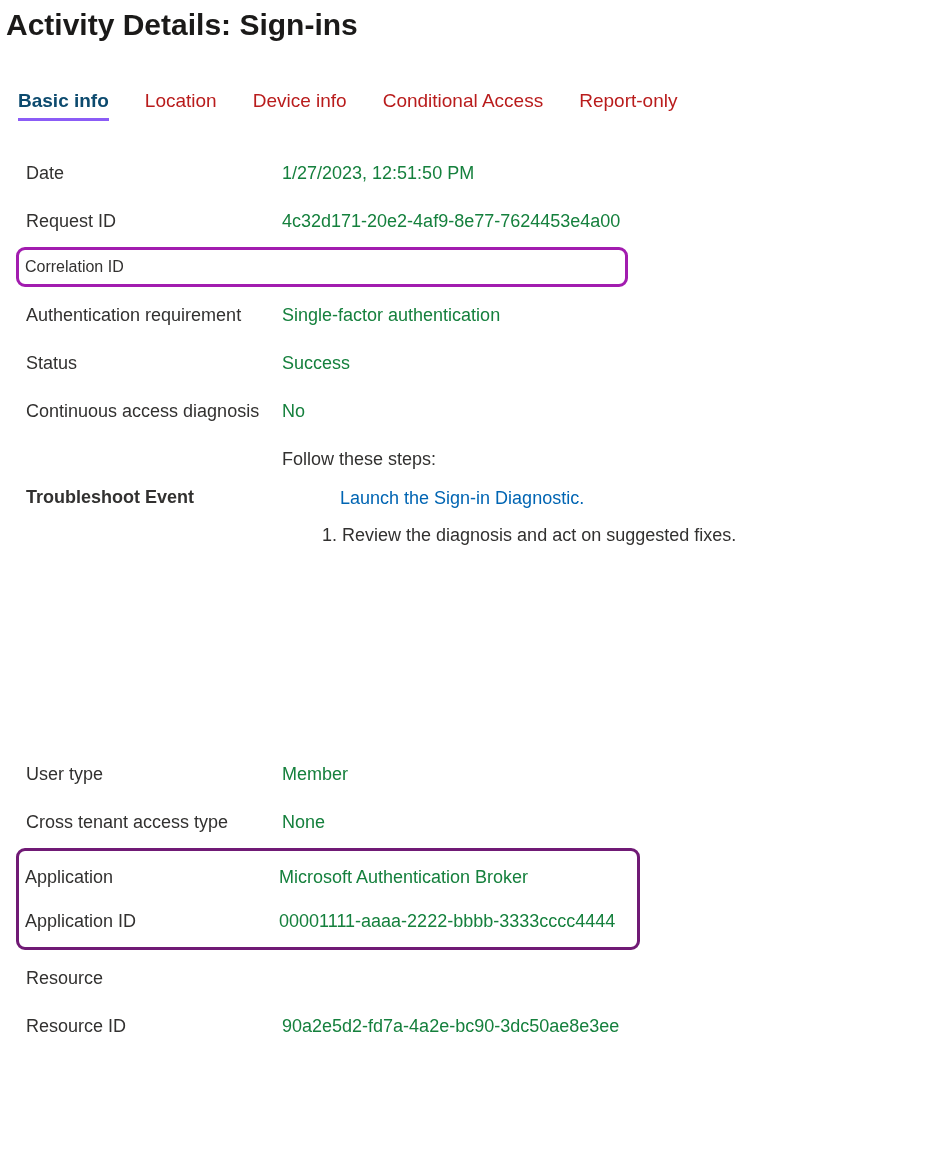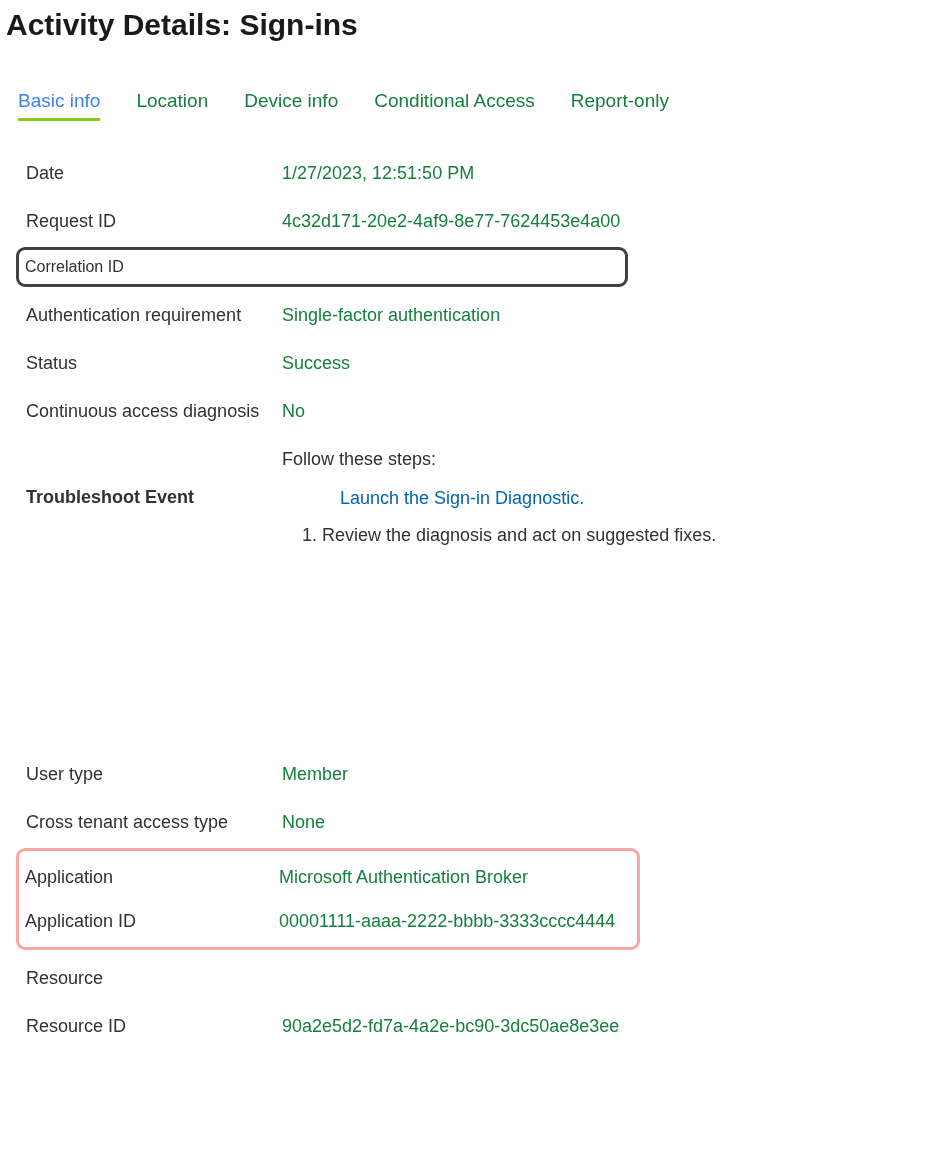--- a/index.html
+++ b/index.html
@@ -32,9 +32,9 @@
       border-bottom: 2px solid transparent;
     }
     .tab.active {
-      font-weight: 400;
-      color: #3b82f6;
-      border-bottom: 3px solid #84cc16;
+      font-weight: 700;
+      color: #0c4a6e;
+      border-bottom: 3px solid #8b5cf6;
     }
     .rows {
       padding-left: 22px;

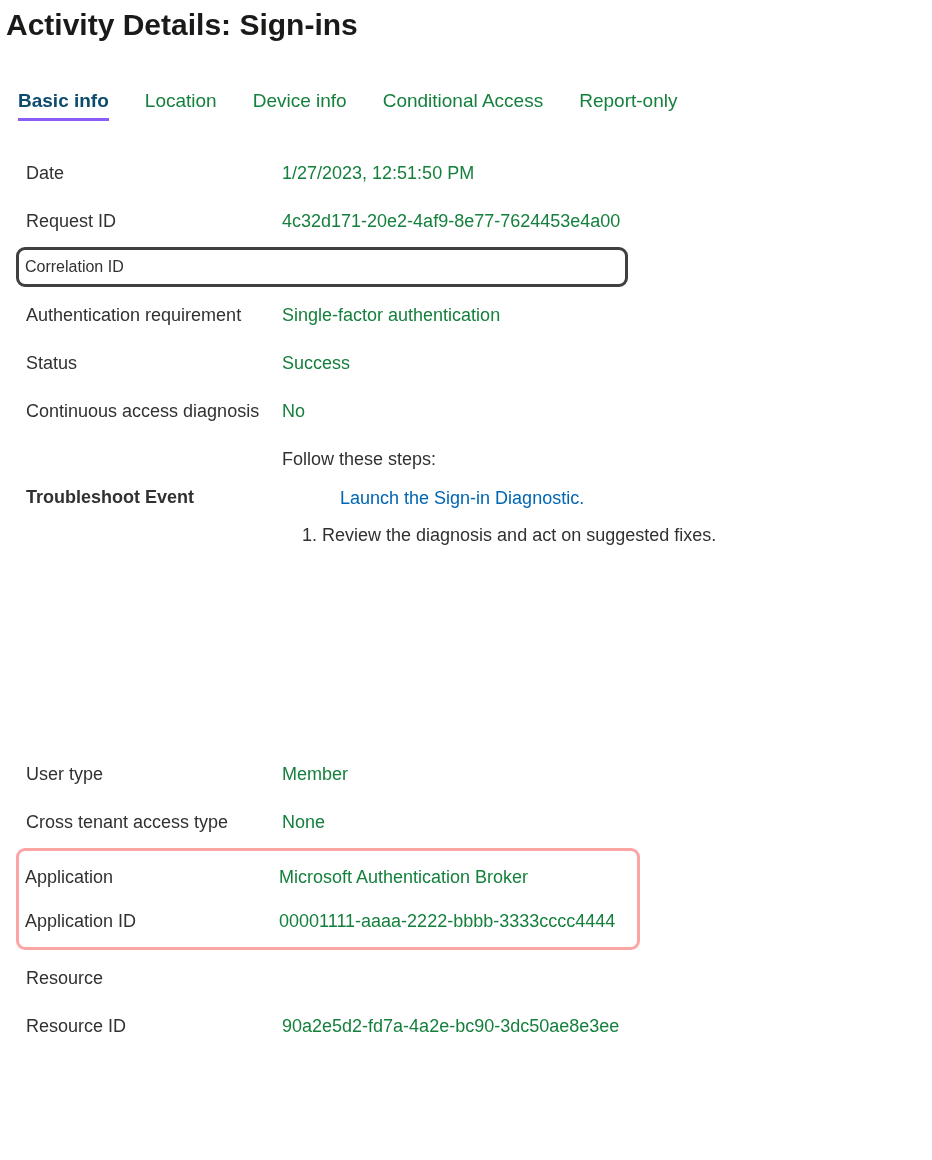--- a/index.html
+++ b/index.html
@@ -26,7 +26,7 @@
     }
     .tab {
       font-size: 19px;
-      color: #15803d;
+      color: #b91c1c;
       padding-bottom: 6px;
       cursor: pointer;
       border-bottom: 2px solid transparent;

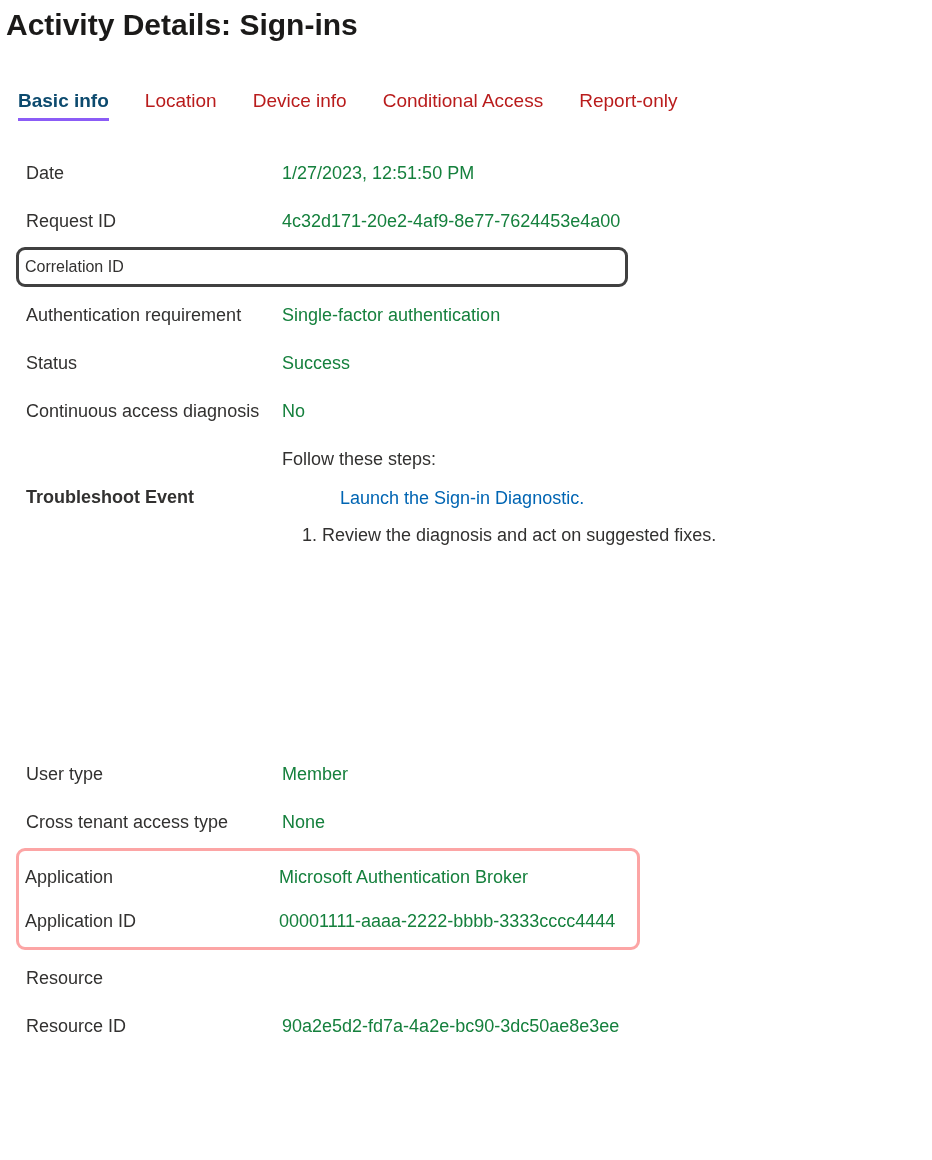--- a/index.html
+++ b/index.html
@@ -55,7 +55,7 @@
       color: #15803d;
     }
     .highlight-single {
-      border: 3px solid #404040;
+      border: 3px solid #a21caf;
       border-radius: 9px;
       padding: 8px 10px 8px 6px;
       margin: 2px 0 4px -10px;

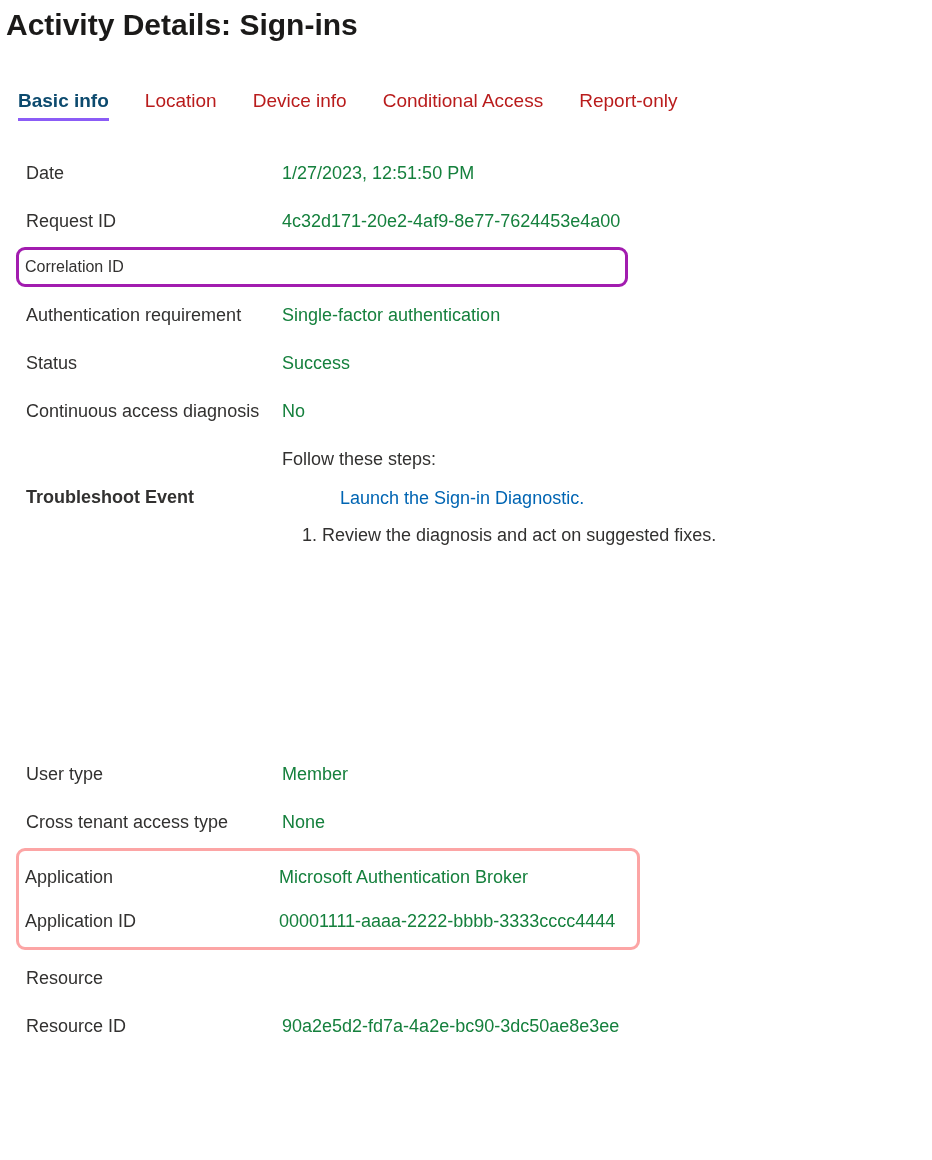--- a/index.html
+++ b/index.html
@@ -95,7 +95,7 @@
       display: inline-block;
       margin-bottom: 16px;
     }
-    .step-item { margin-left: 20px; }
+    .step-item { margin-left: 40px; }
     .gap-block { height: 190px; }
   </style>
 </head>

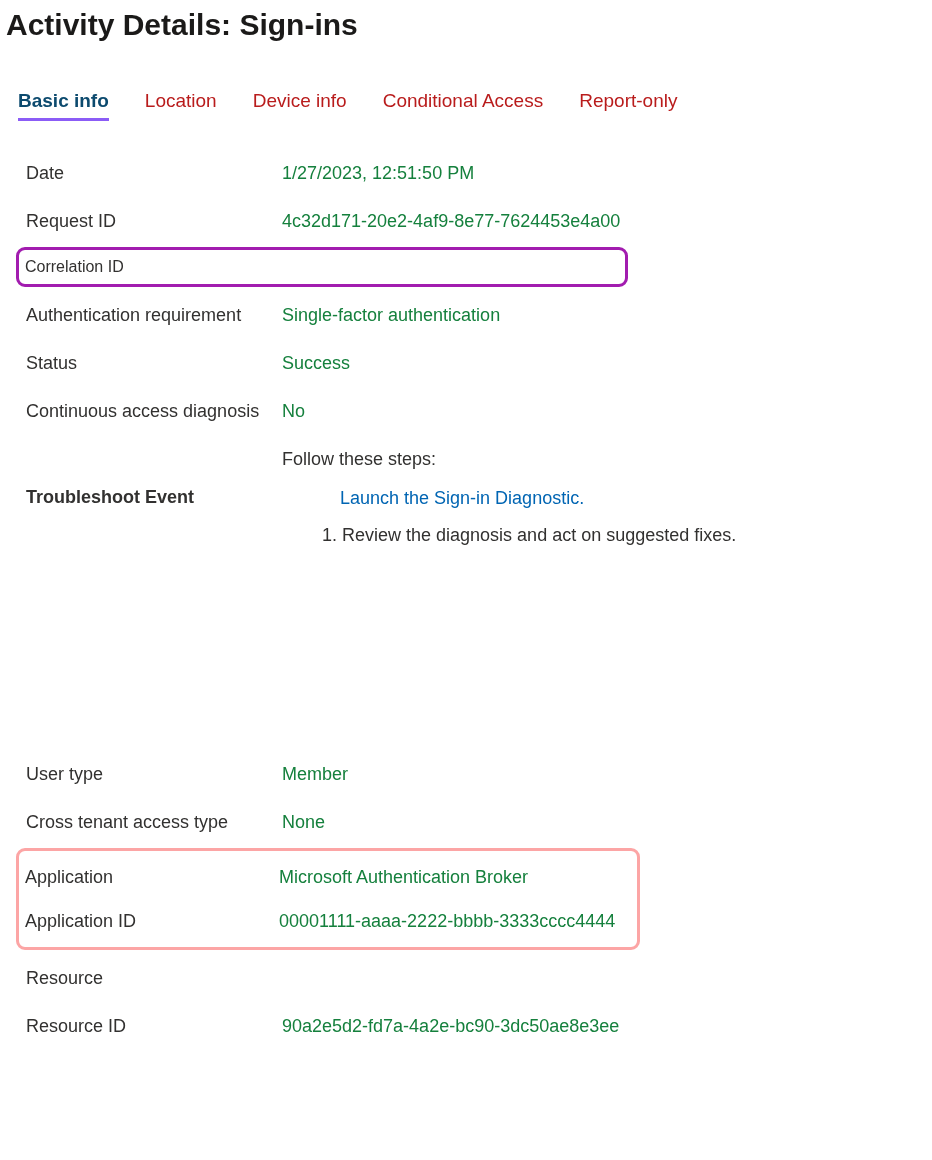--- a/index.html
+++ b/index.html
@@ -64,7 +64,7 @@
     }
     .highlight-single .label { width: 260px; }
     .highlight-double {
-      border: 3px solid #fca5a5;
+      border: 3px solid #701a75;
       border-radius: 9px;
       padding: 4px 10px 4px 6px;
       margin: 2px 0 4px -10px;

